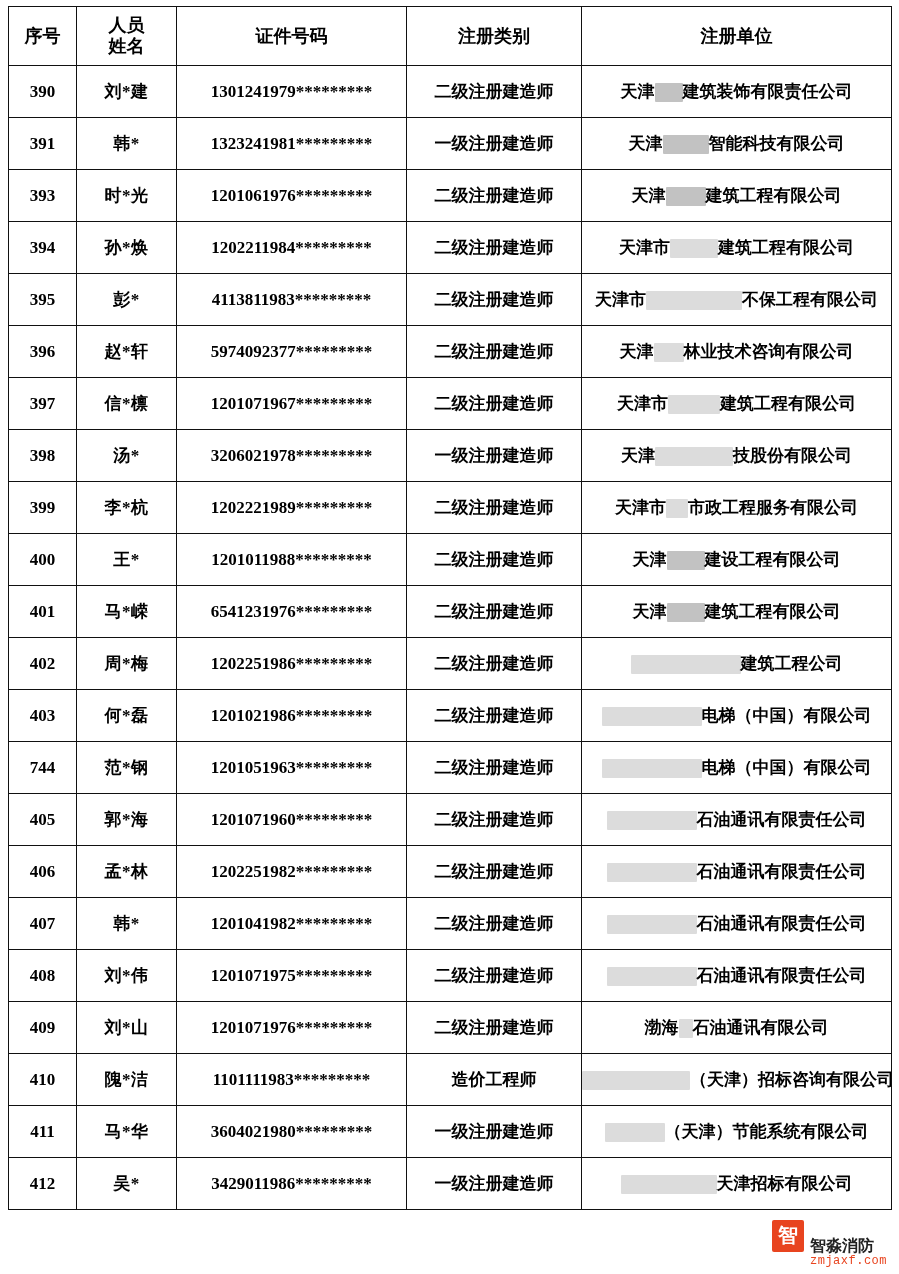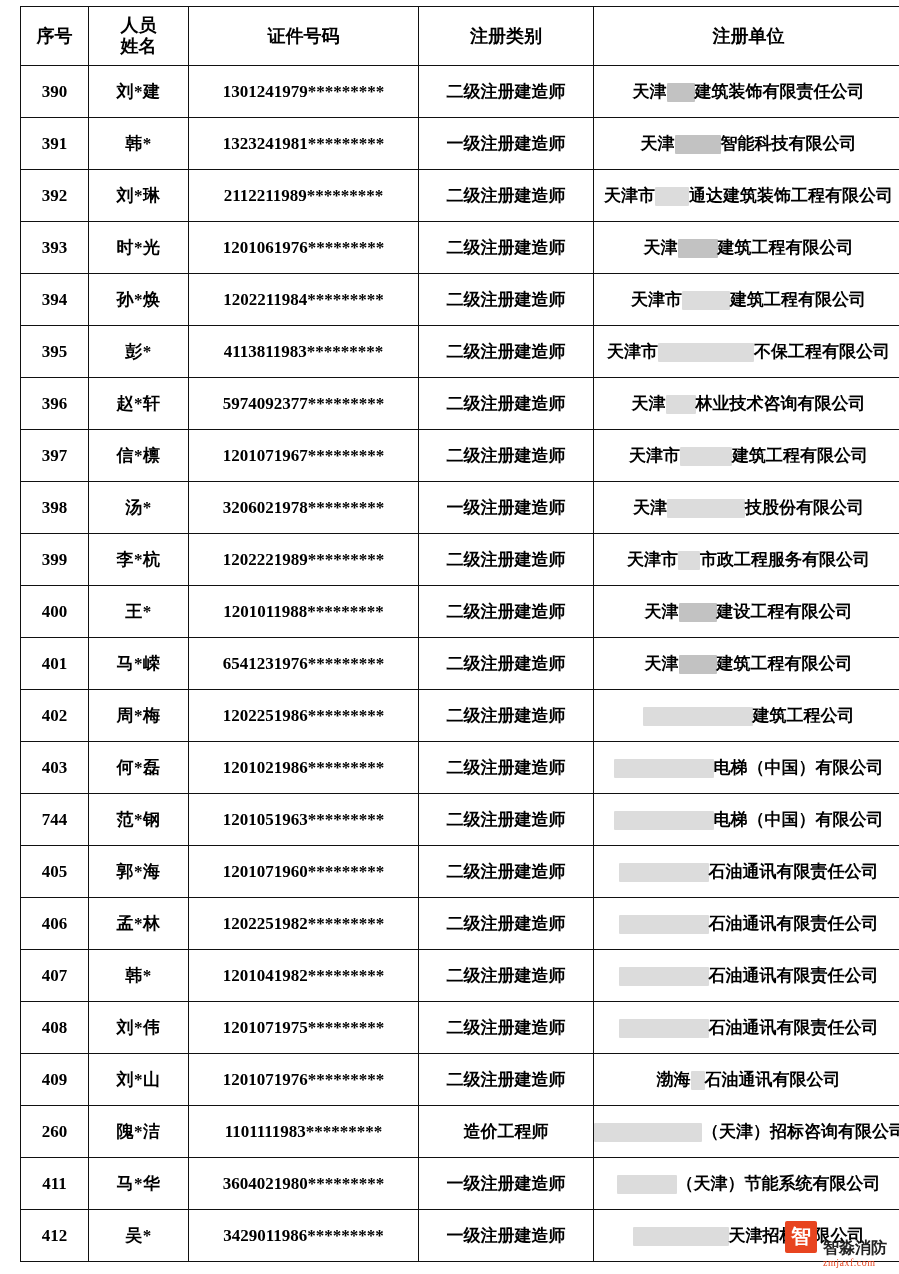--- a/index.html
+++ b/index.html
@@ -20,7 +20,7 @@
     height: 1274px;
     position: relative;
     box-sizing: border-box;
-    padding: 6px 8px 0 20px;
+    padding: 6px 8px 0 8px;
   }
   table.reg-table {
     border-collapse: collapse;

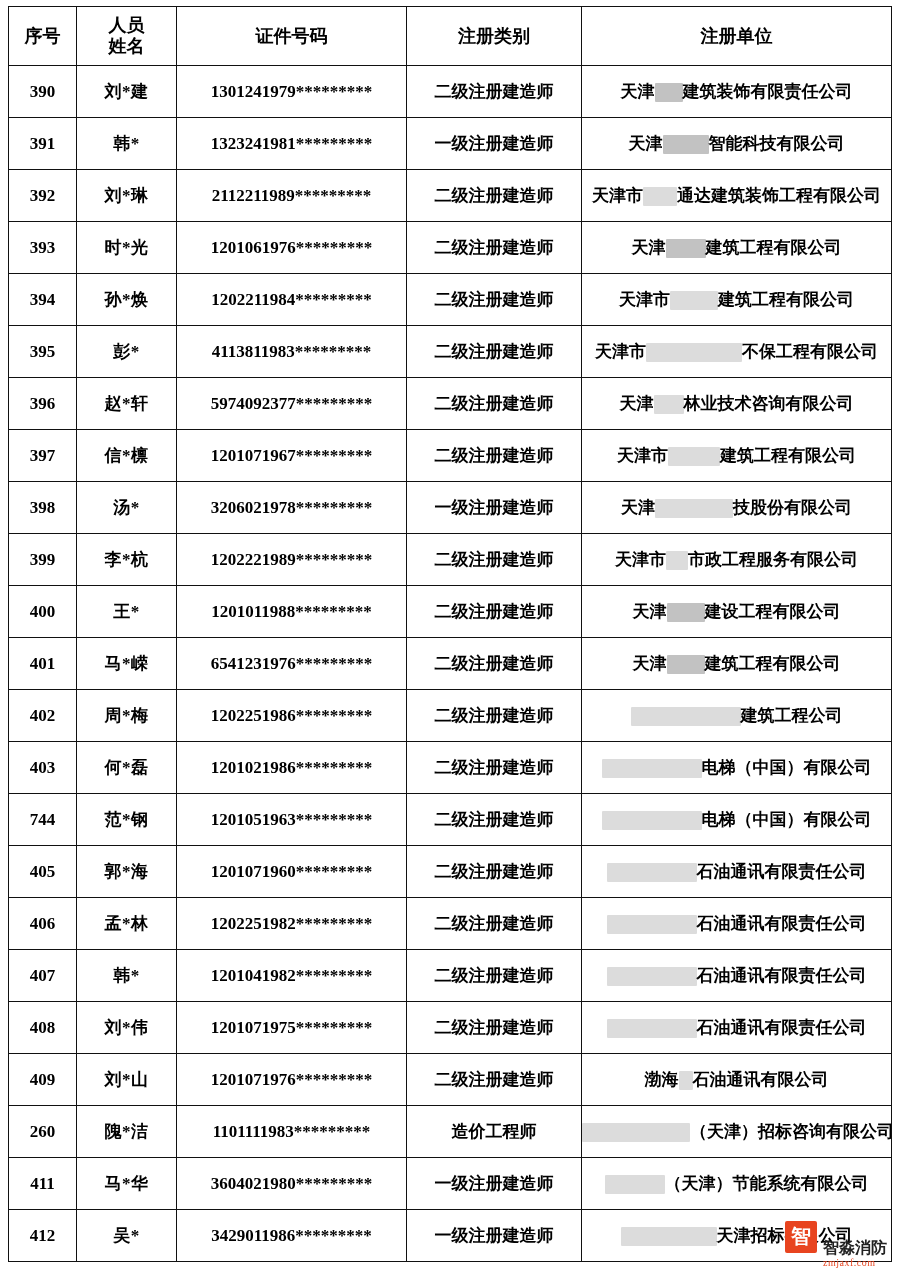--- a/index.html
+++ b/index.html
@@ -163,13 +163,6 @@
           <td class="cell-org"><span class="org-inner"><span>天津</span><span class="redact dark" style="width: 46px;"></span><span>智能科技有限公司</span></span></td>
         </tr>
         <tr>
-          <td class="cell-idx">392</td>
-          <td class="cell-name">刘*琳</td>
-          <td class="cell-id">2112211989*********</td>
-          <td class="cell-type">二级注册建造师</td>
-          <td class="cell-org"><span class="org-inner"><span>天津市</span><span class="redact light" style="width: 34px;"></span><span>通达建筑装饰工程有限公司</span></span></td>
-        </tr>
-        <tr>
           <td class="cell-idx">393</td>
           <td class="cell-name">时*光</td>
           <td class="cell-id">1201061976*********</td>

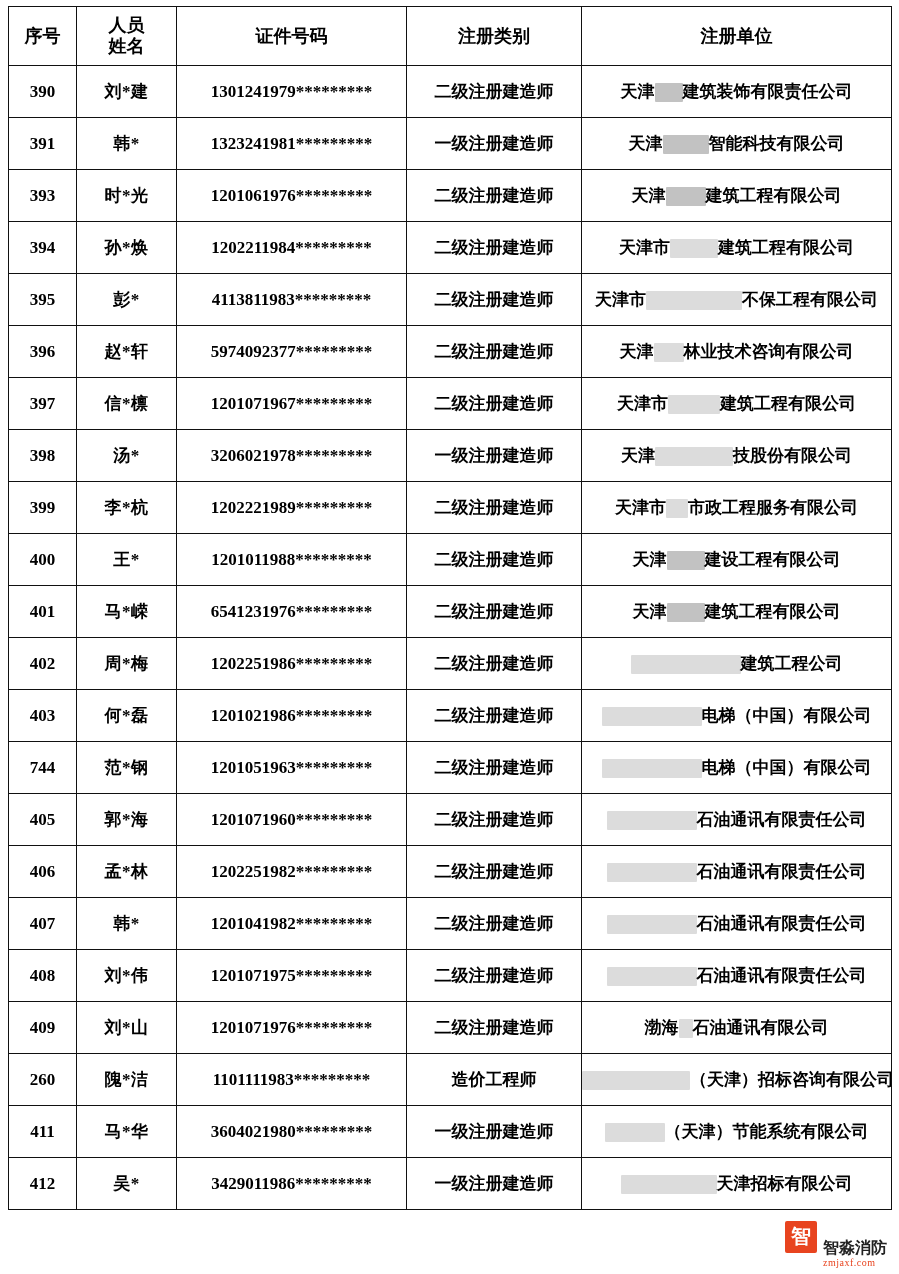--- a/index.html
+++ b/index.html
@@ -282,7 +282,7 @@
           <td class="cell-org"><span class="org-inner"><span>渤海</span><span class="redact light" style="width: 14px;"></span><span>石油通讯有限公司</span></span></td>
         </tr>
         <tr>
-          <td class="cell-idx">260</td>
+          <td class="cell-idx">410</td>
           <td class="cell-name">隗*洁</td>
           <td class="cell-id">1101111983*********</td>
           <td class="cell-type">造价工程师</td>

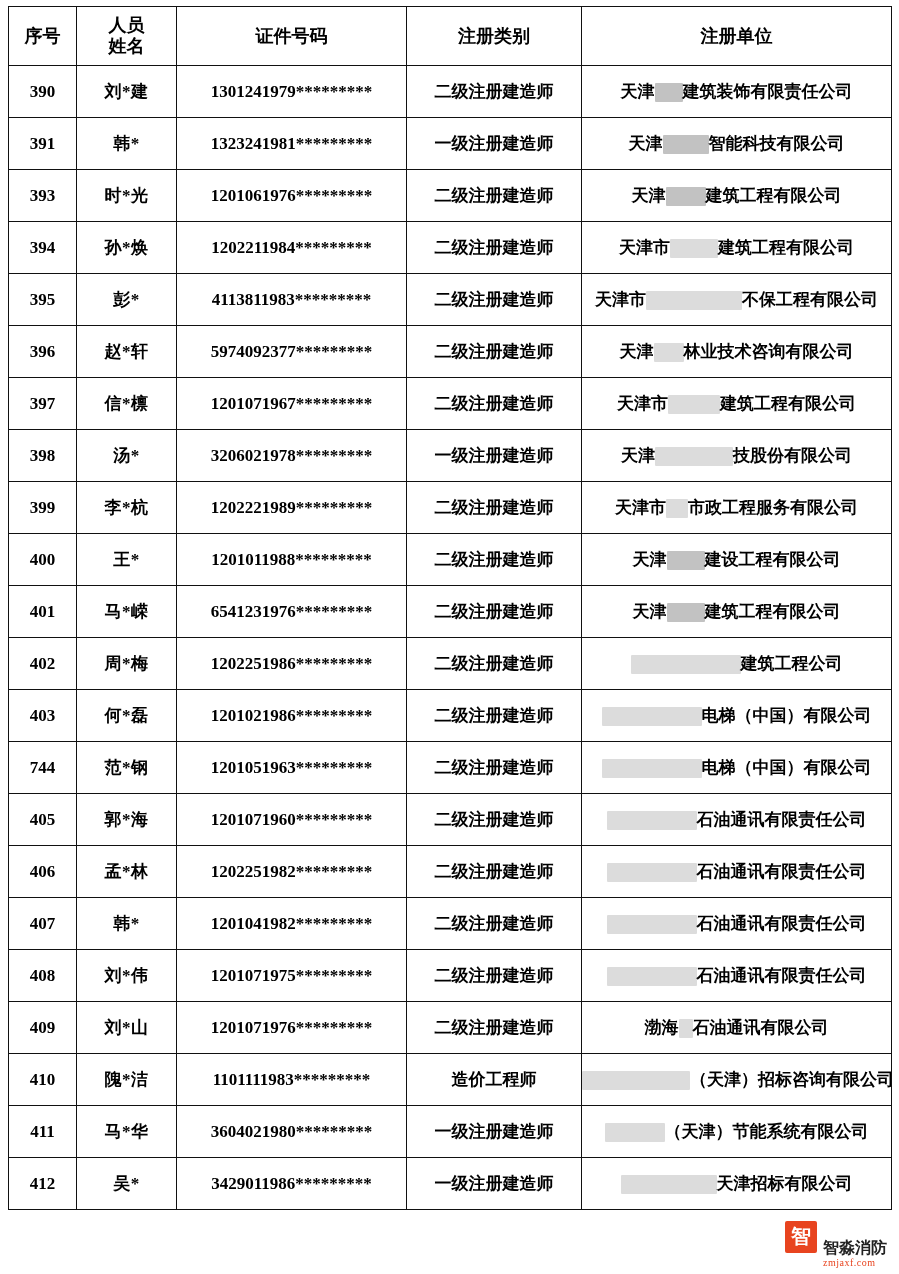--- a/index.html
+++ b/index.html
@@ -114,9 +114,9 @@
     margin-top: 34px;
   }
   .wm-sub {
-    font-size: 10px;
+    font-size: 12px;
     color: #e8441f;
-    font-family: Liberation Serif, serif;
+    font-family: Liberation Mono, monospace;
     letter-spacing: 0.5px;
   }
 </style>

